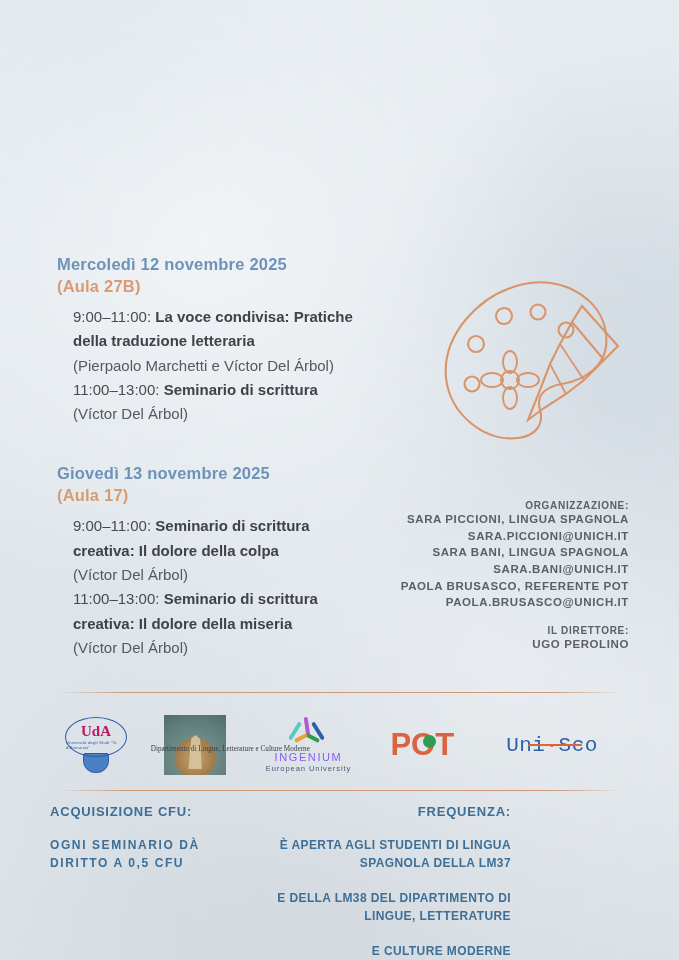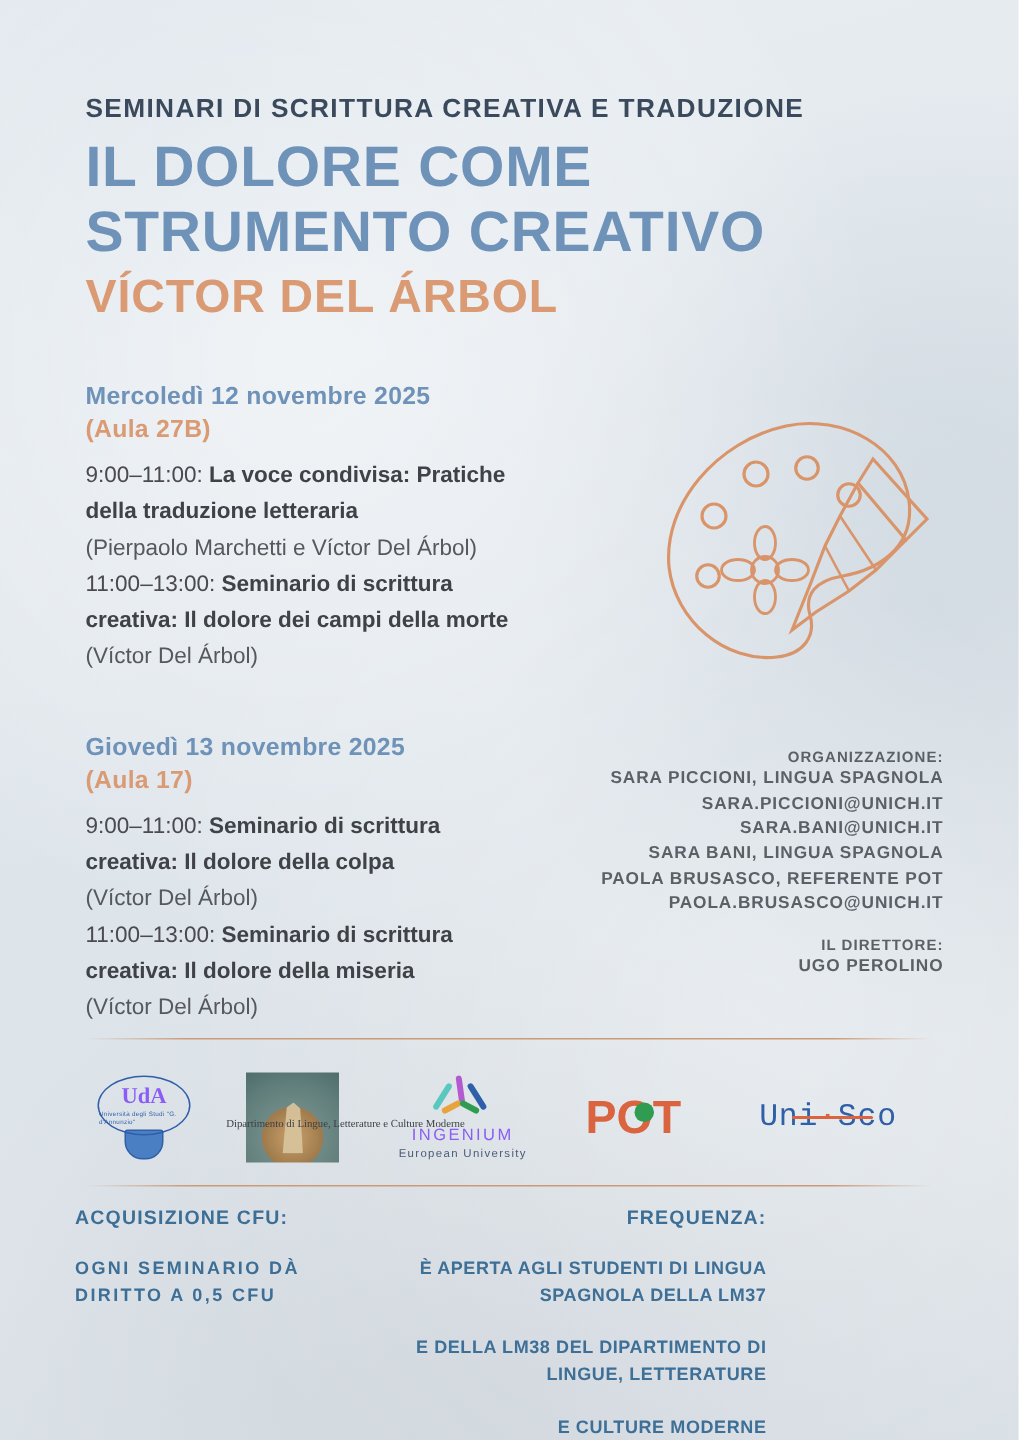--- a/index.html
+++ b/index.html
@@ -291,14 +291,6 @@
 <div class="page">
   <div class="grain"></div>
 
-  <div class="header">
-    <div class="kicker">SEMINARI DI SCRITTURA CREATIVA E TRADUZIONE</div>
-    <div class="title">
-      <div>IL DOLORE COME</div>
-      <div>STRUMENTO CREATIVO</div>
-    </div>
-    <div class="author">VÍCTOR DEL ÁRBOL</div>
-  </div>
 
   <div class="sessions">
 

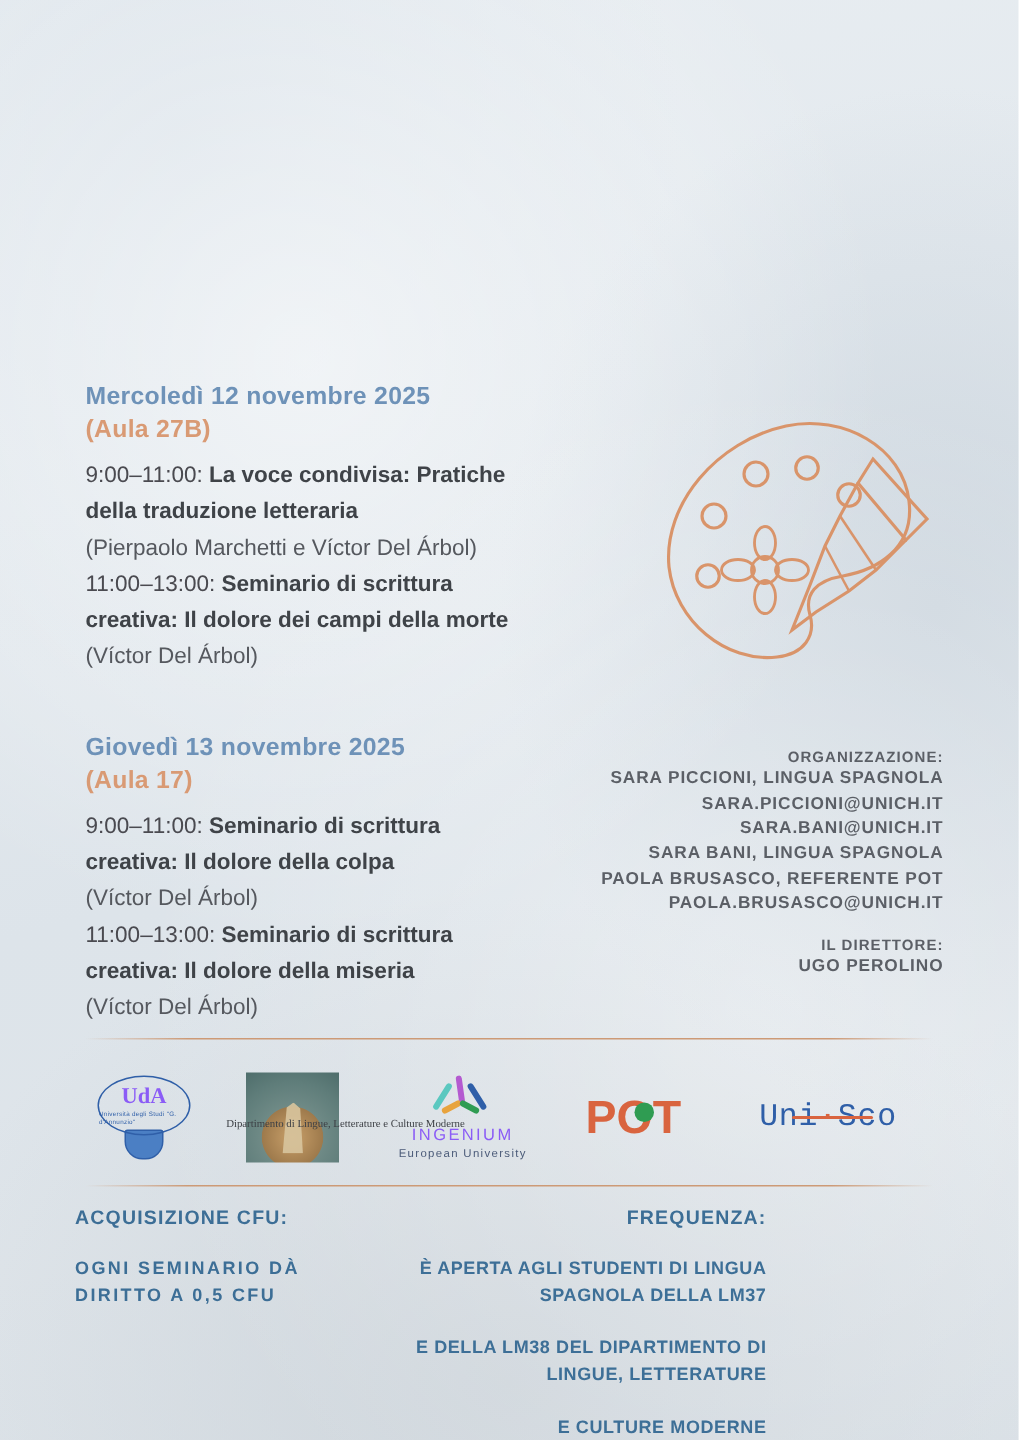--- a/index.html
+++ b/index.html
@@ -75,6 +75,7 @@
     font-size: 15px;
     color: #4a4a50;
     line-height: 1.62;
+    margin-left: 16px;
   }
   .s-line .tm { font-weight: normal; }
   .s-line .bd { font-weight: bold; color: #3f4348; }

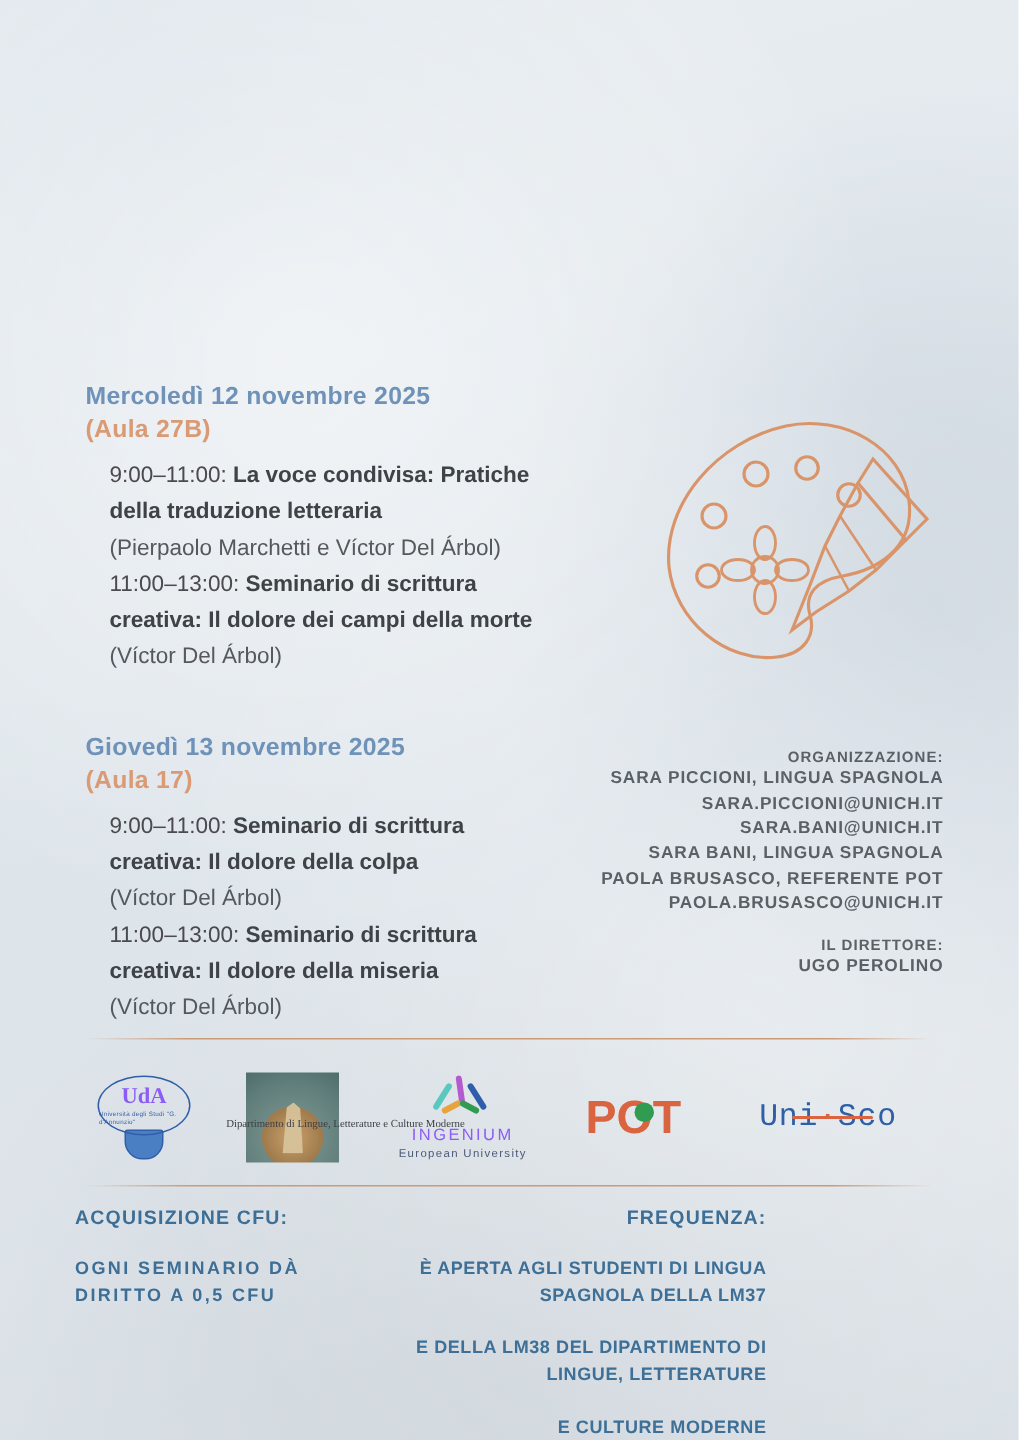--- a/index.html
+++ b/index.html
@@ -310,9 +310,6 @@
         </div>
         <div class="s-line">
           <span class="tm">11:00–13:00: </span><span class="bd">Seminario di scrittura</span>
-        </div>
-        <div class="s-line">
-          <span class="bd">creativa: Il dolore dei campi della morte</span>
         </div>
         <div class="s-line">
           <span class="sp">(Víctor Del Árbol)</span>

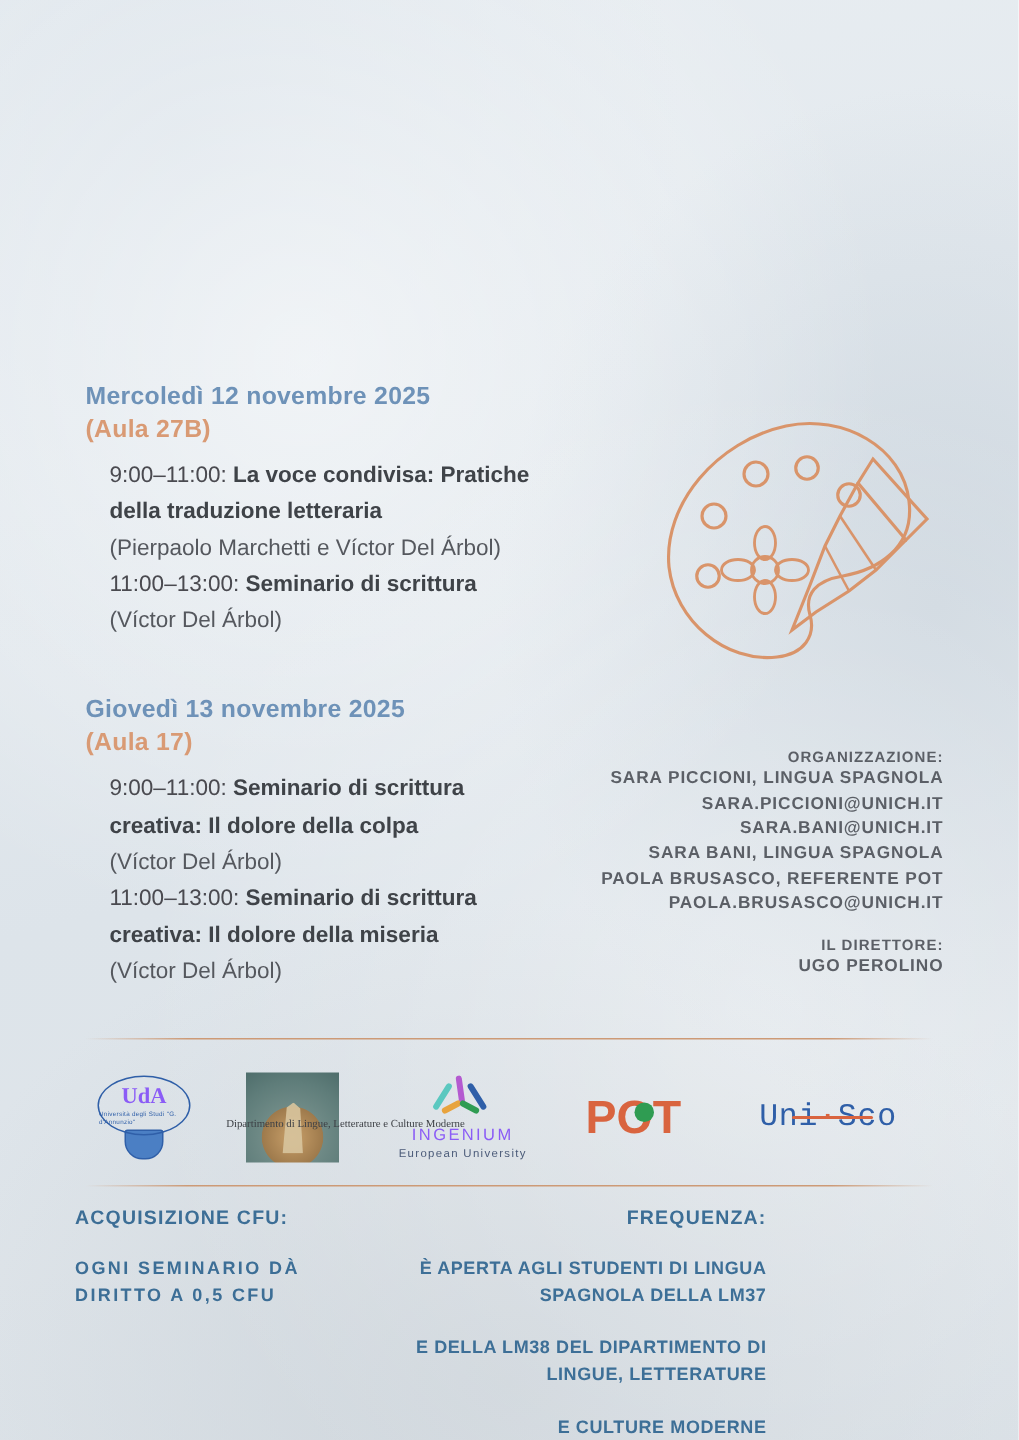--- a/index.html
+++ b/index.html
@@ -370,8 +370,8 @@
     <div class="org-head">ORGANIZZAZIONE:</div>
     <div class="org-line">SARA PICCIONI, LINGUA SPAGNOLA</div>
     <div class="org-line">SARA.PICCIONI@UNICH.IT</div>
+    <div class="org-line">SARA BANI, LINGUA SPAGNOLA</div>
     <div class="org-line">SARA.BANI@UNICH.IT</div>
-    <div class="org-line">SARA BANI, LINGUA SPAGNOLA</div>
     <div class="org-line">PAOLA BRUSASCO, REFERENTE POT</div>
     <div class="org-line">PAOLA.BRUSASCO@UNICH.IT</div>
     <div class="org-head org-dir">IL DIRETTORE:</div>

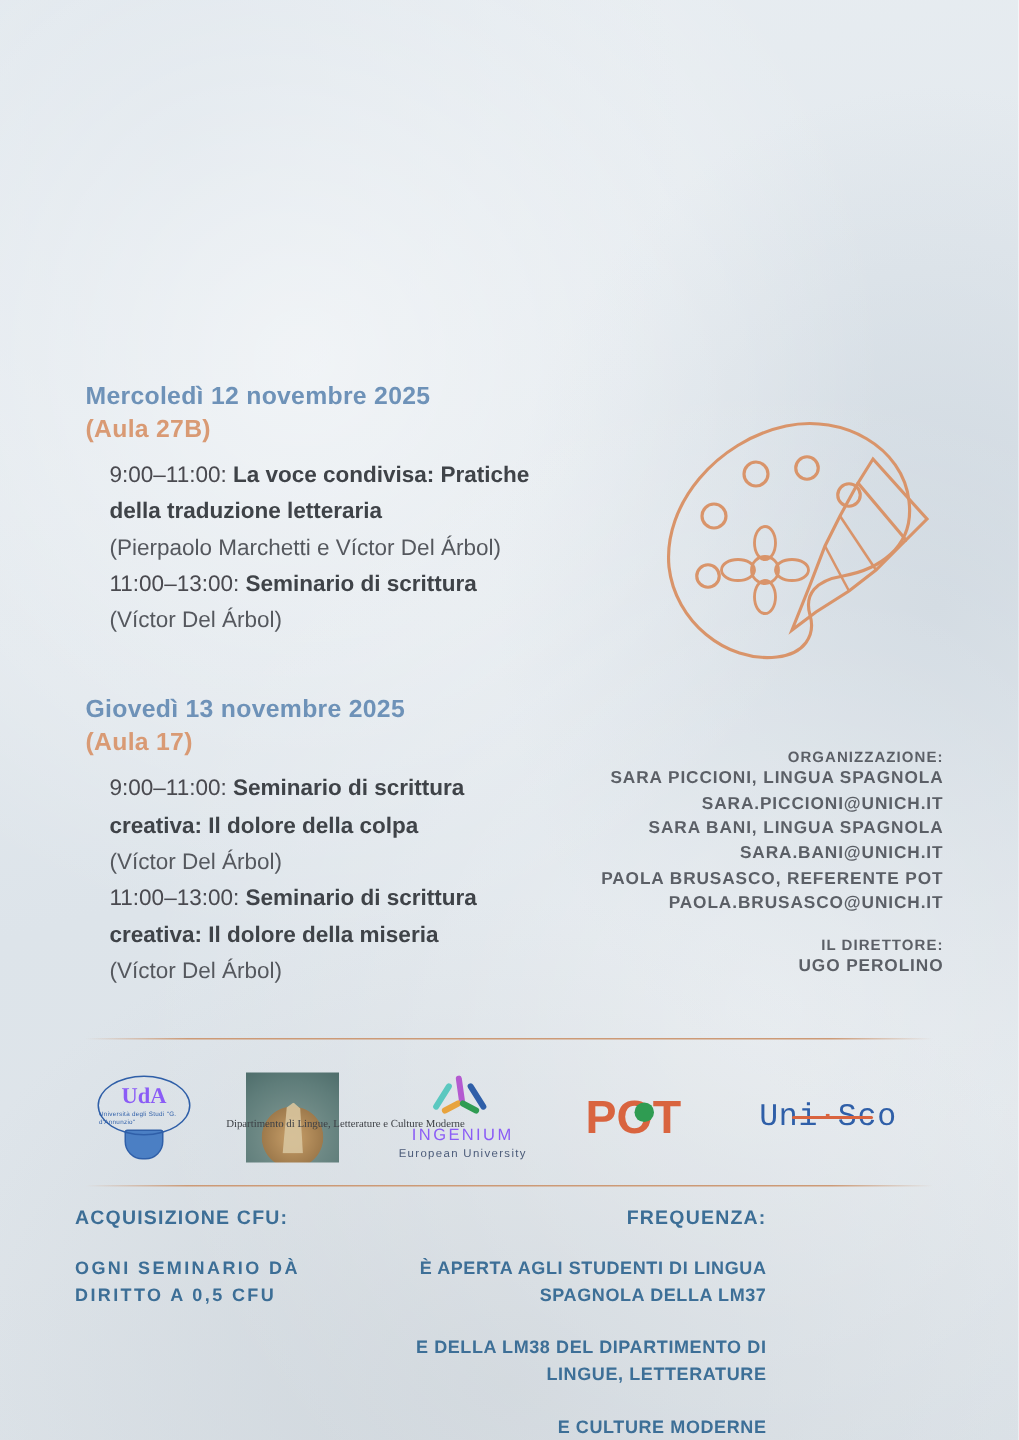--- a/index.html
+++ b/index.html
@@ -145,7 +145,7 @@
     font-family: "Liberation Serif", serif;
     font-weight: bold;
     font-size: 15px;
-    color: #8b5cf6;
+    color: #be185d;
     line-height: 1;
   }
   .uda-sub {

